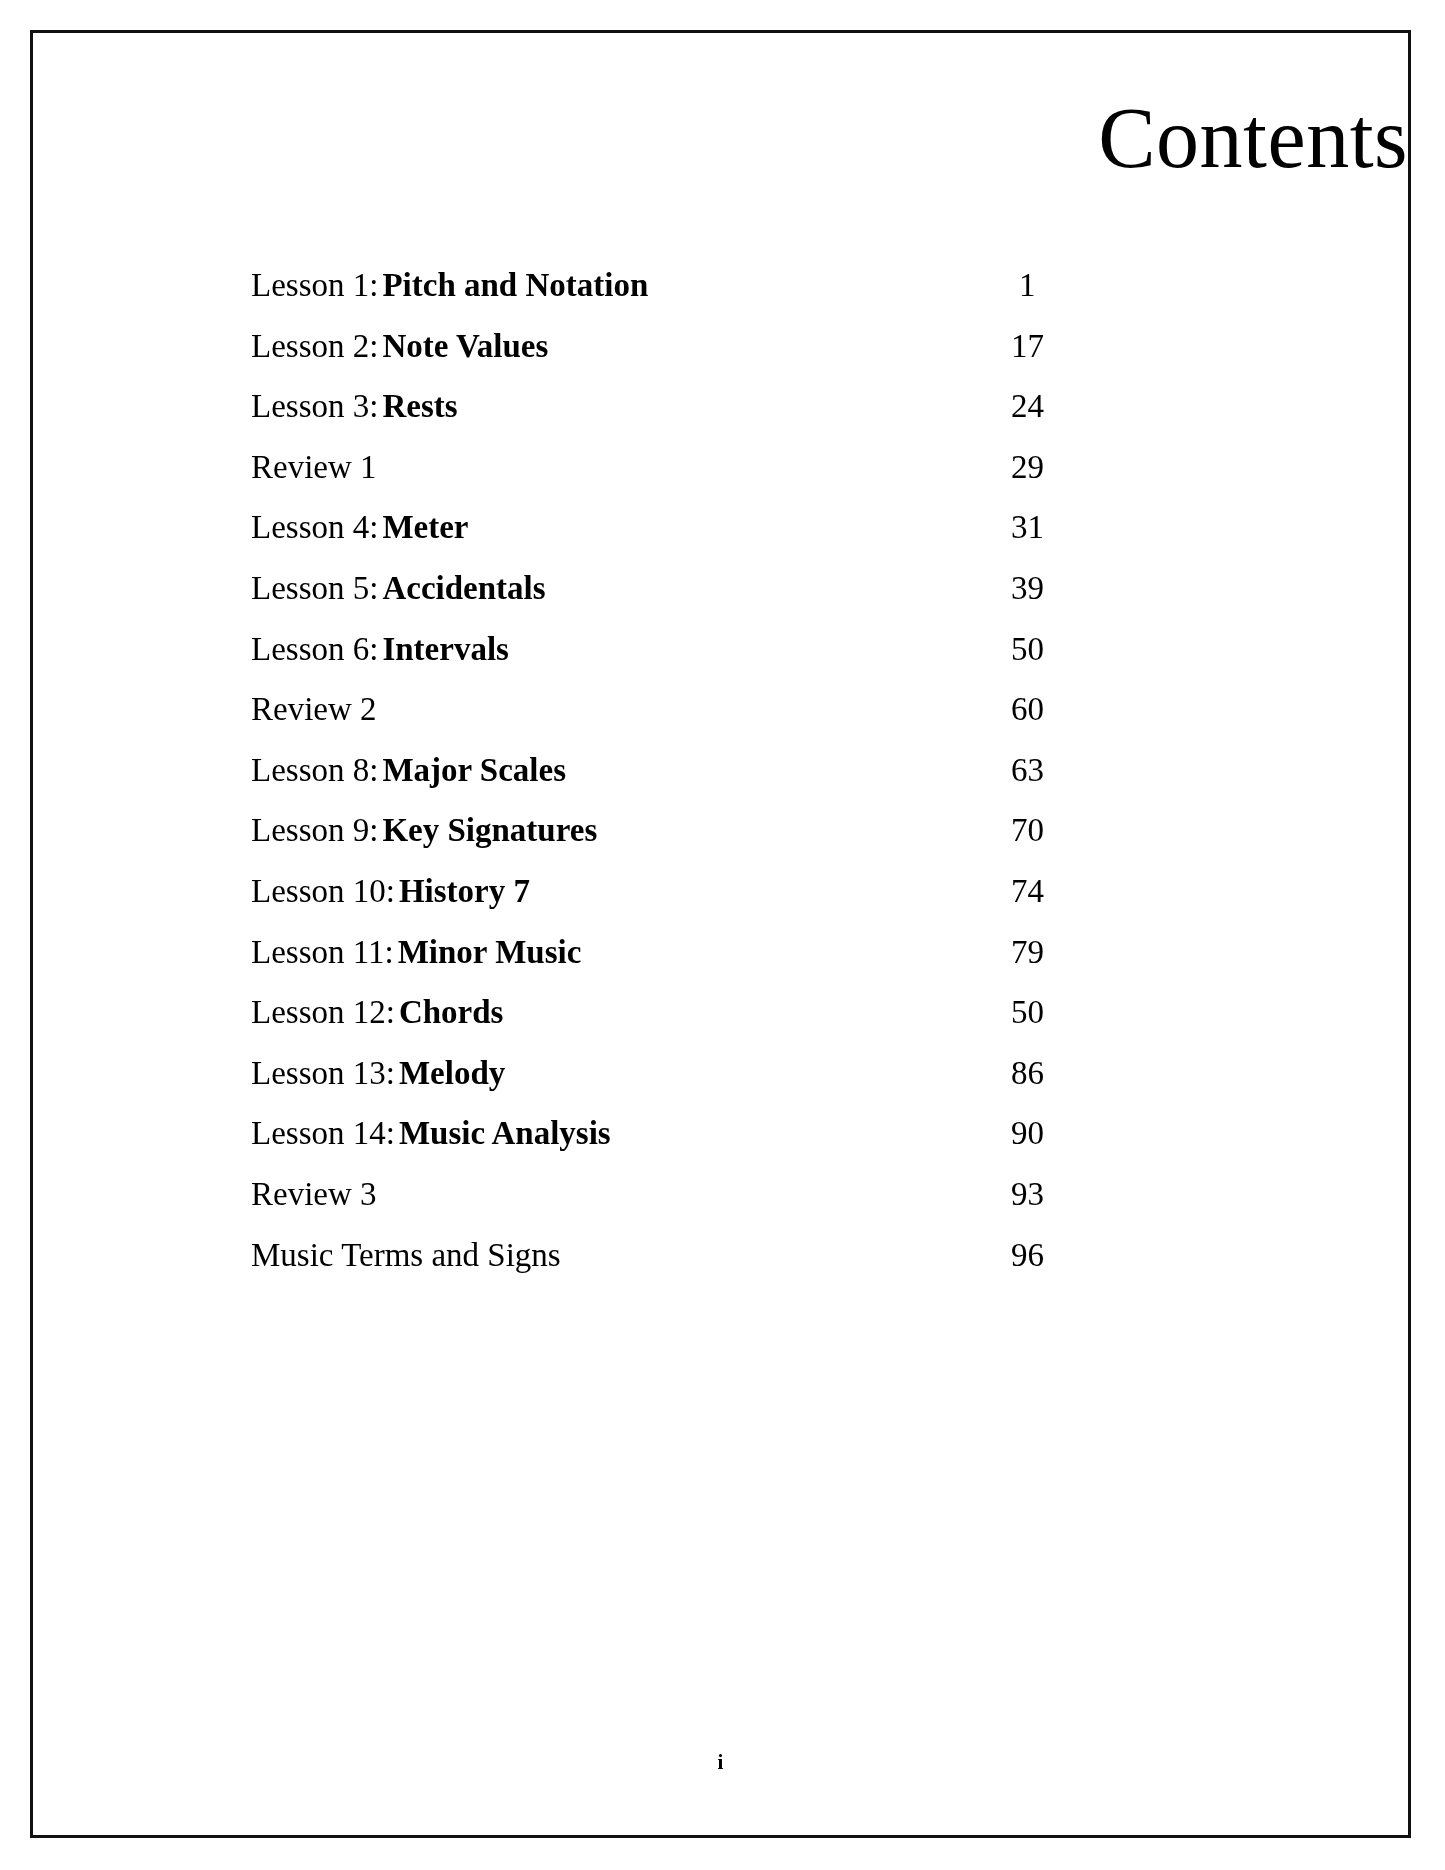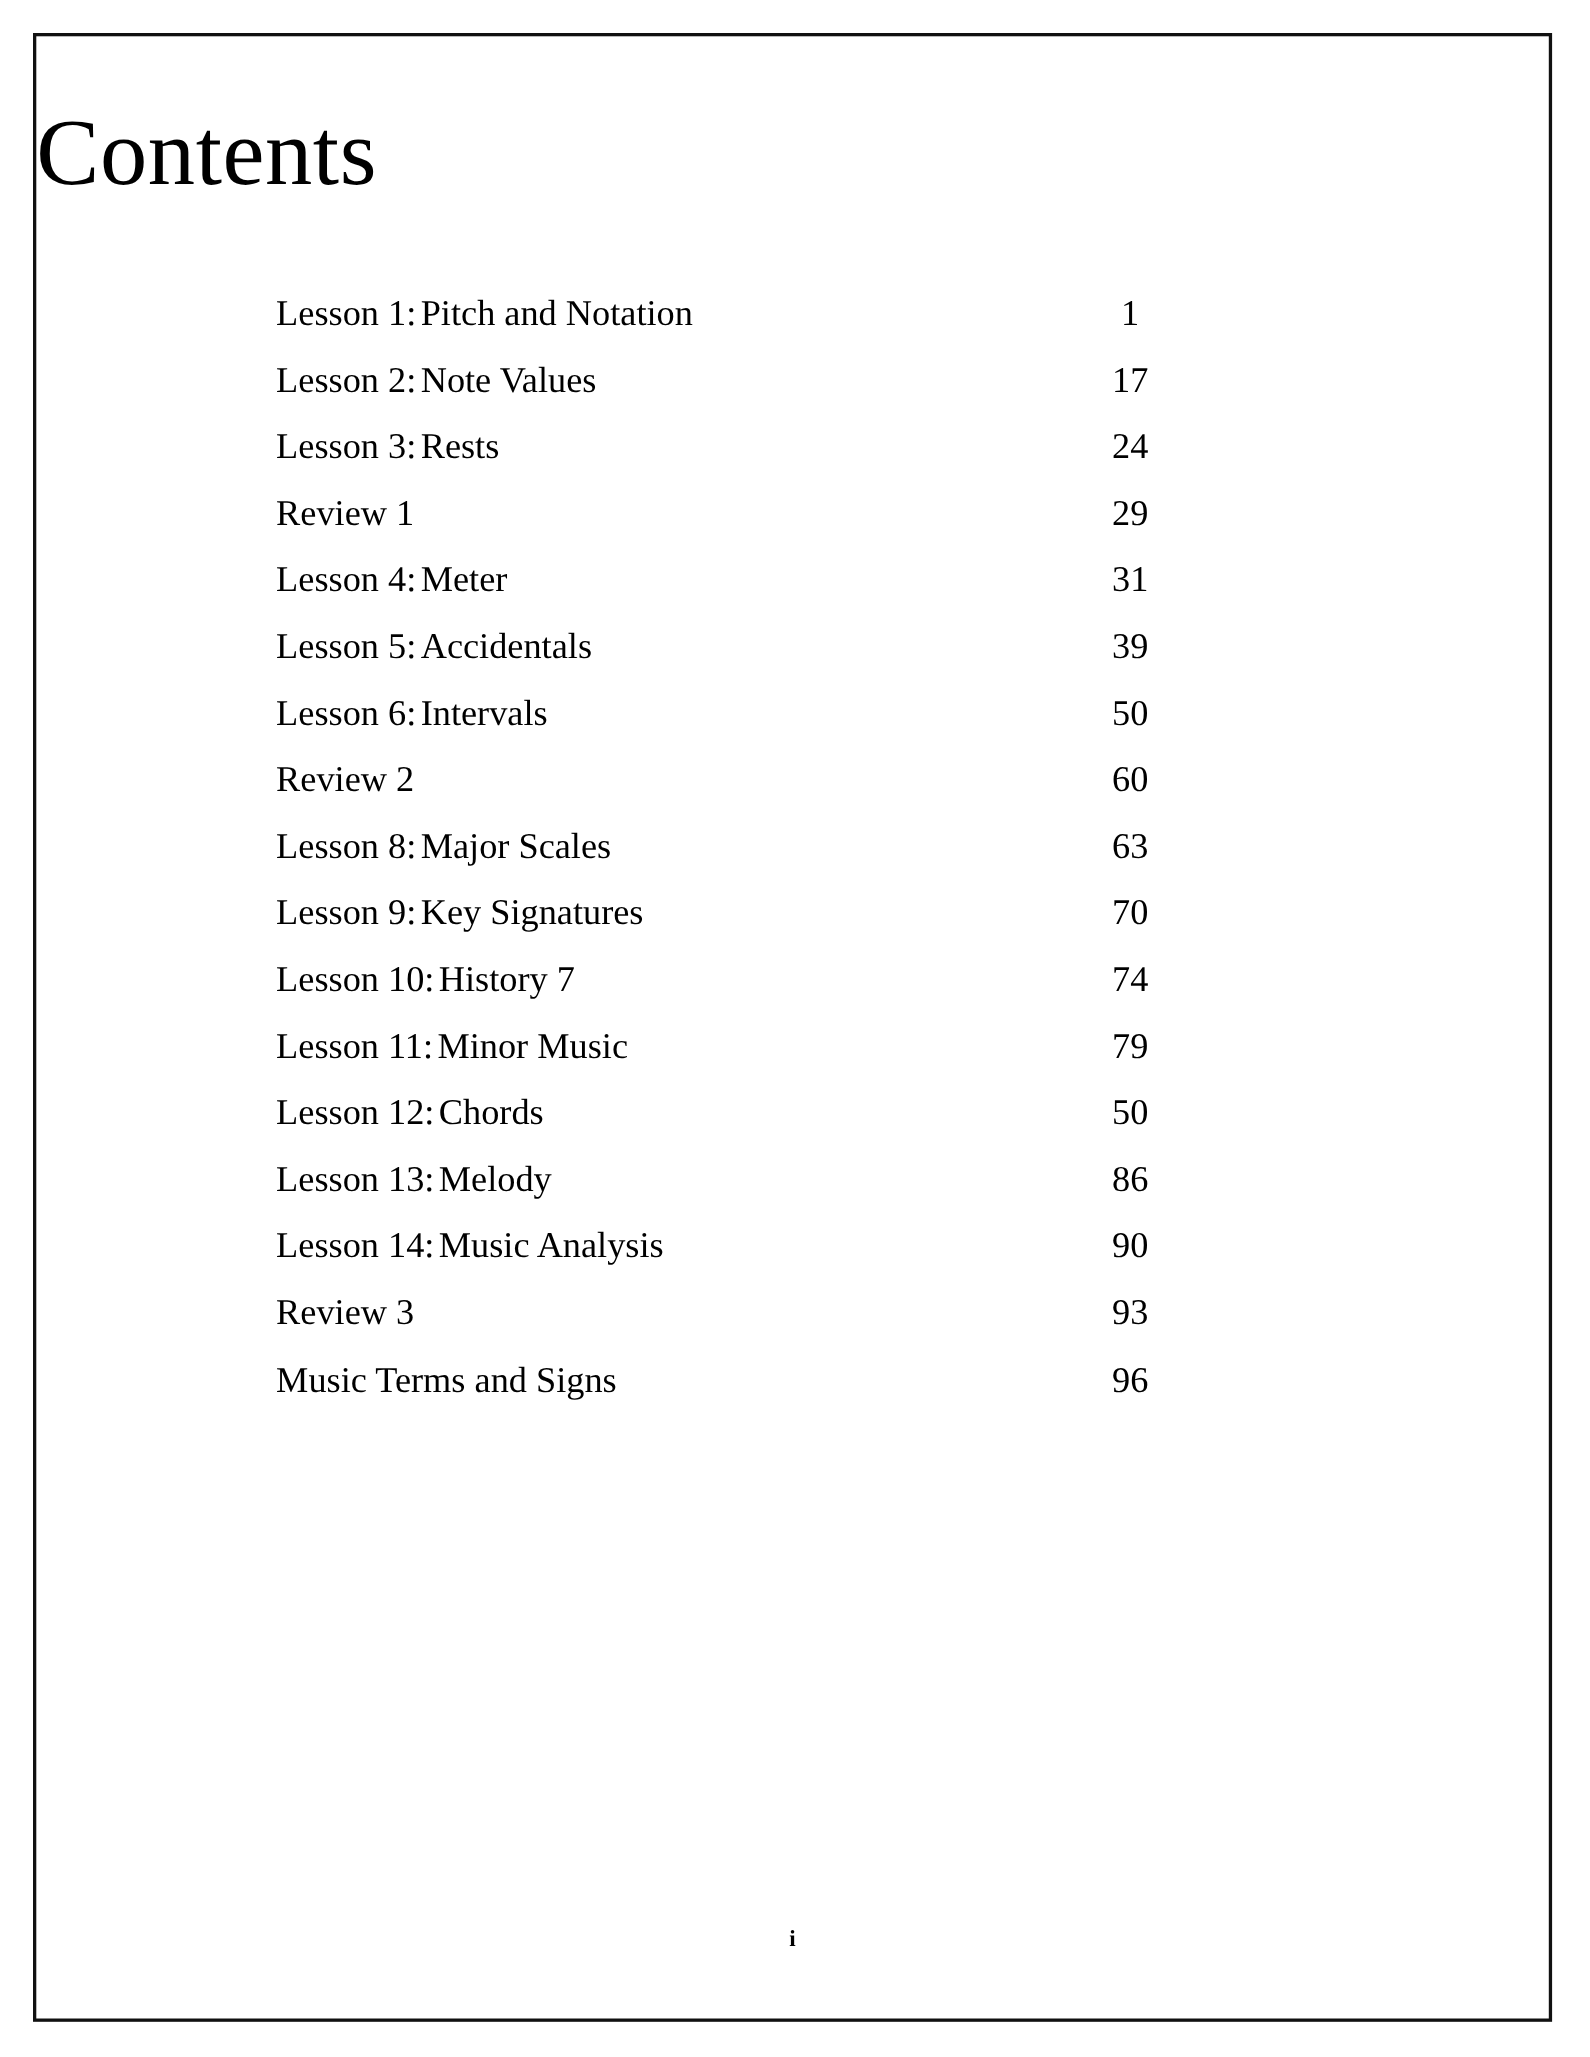--- a/index.html
+++ b/index.html
@@ -40,7 +40,7 @@
     left: 0;
     right: 0;
     top: 62px;
-    text-align: left;
+    text-align: right;
     font-size: 86px;
     font-weight: 400;
     letter-spacing: 0.5px;

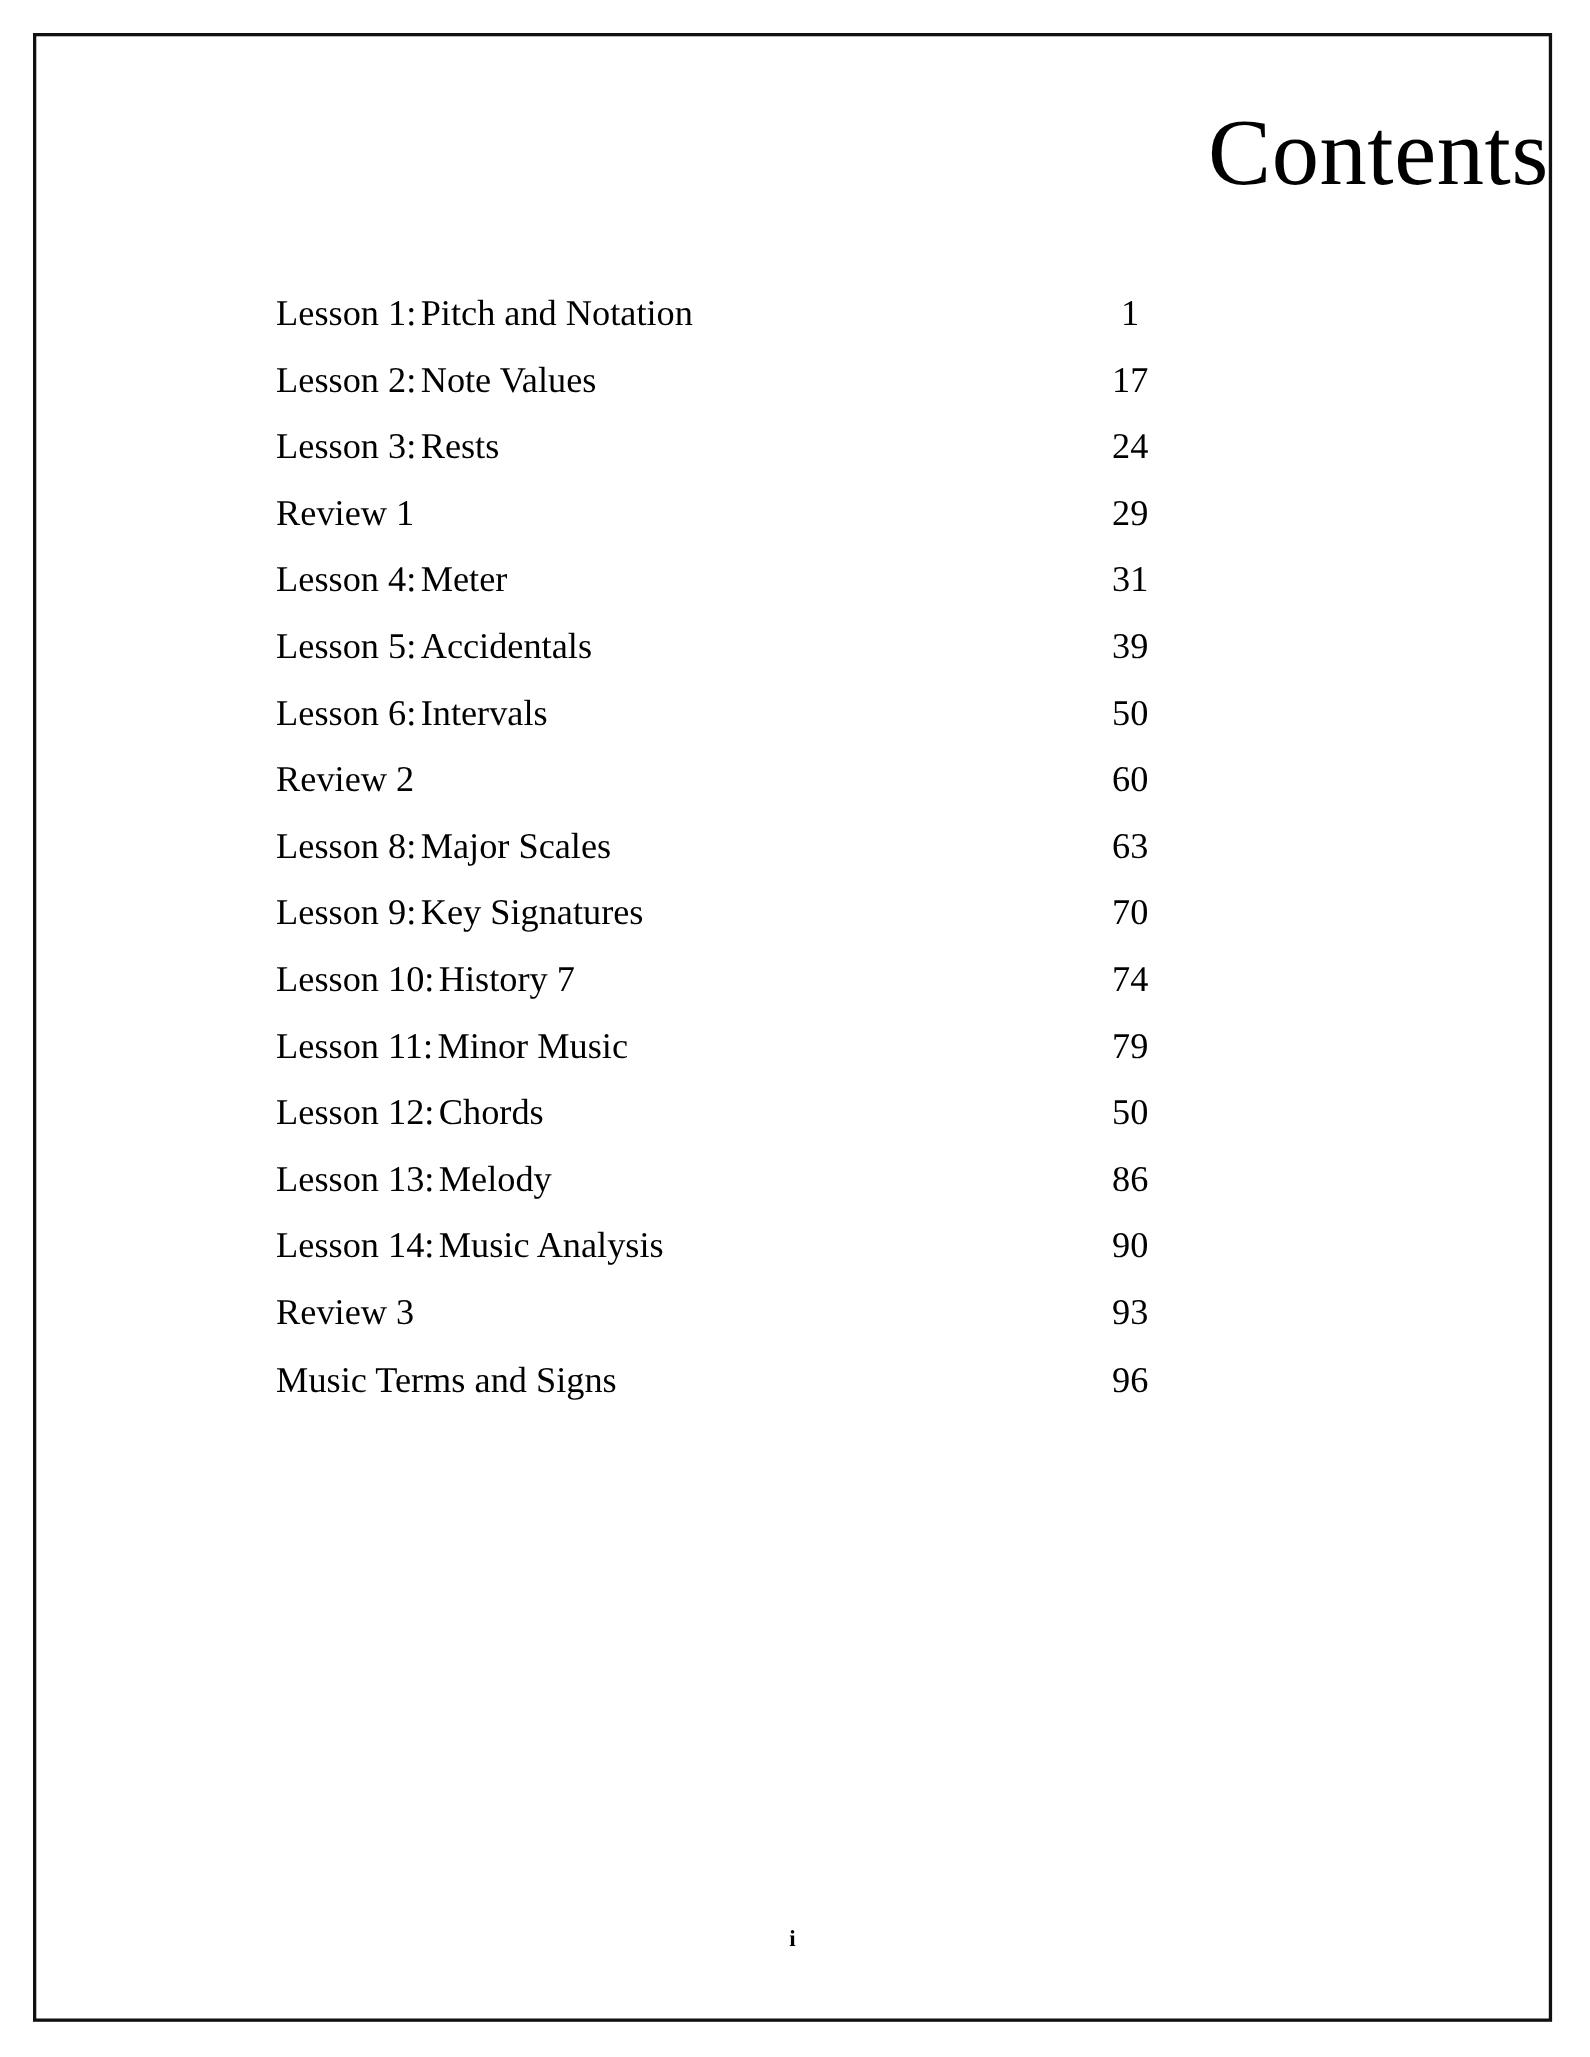--- a/index.html
+++ b/index.html
@@ -71,7 +71,7 @@
 
   .entry-title {
     font-size: 33px;
-    font-weight: 400;
+    font-weight: 700;
     font-family: "Liberation Serif", "DejaVu Serif", serif;
   }
 

